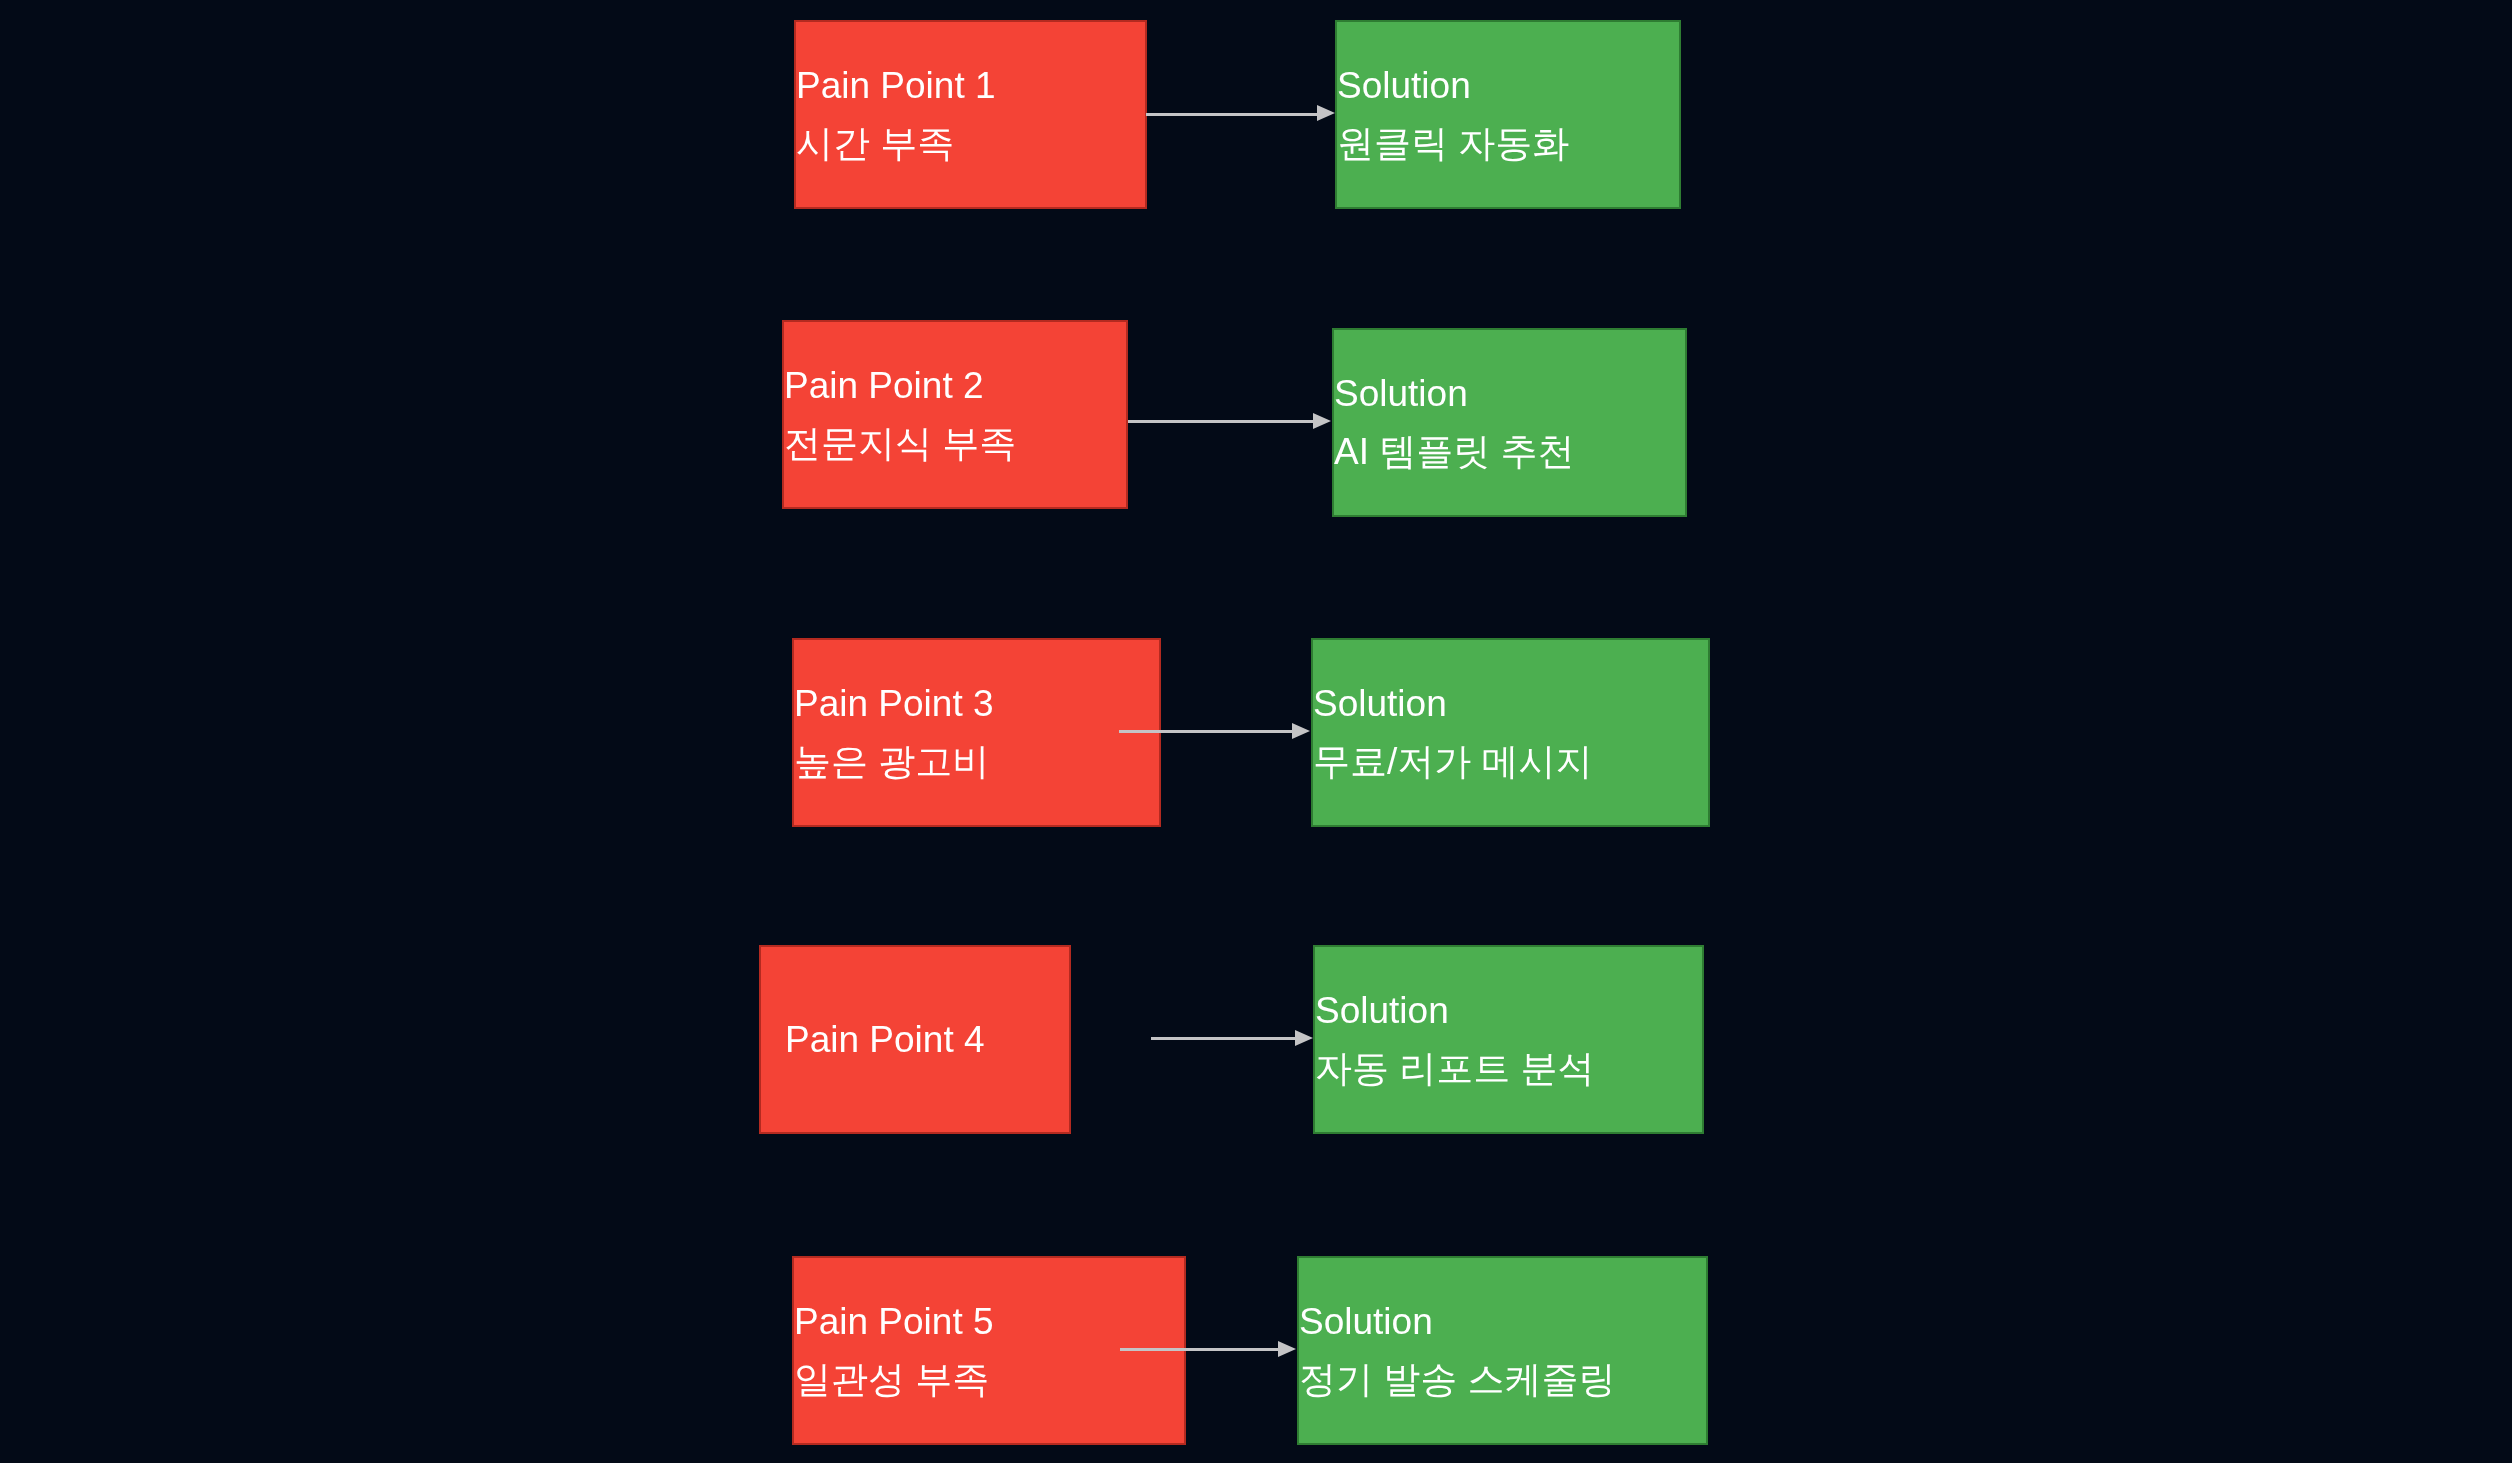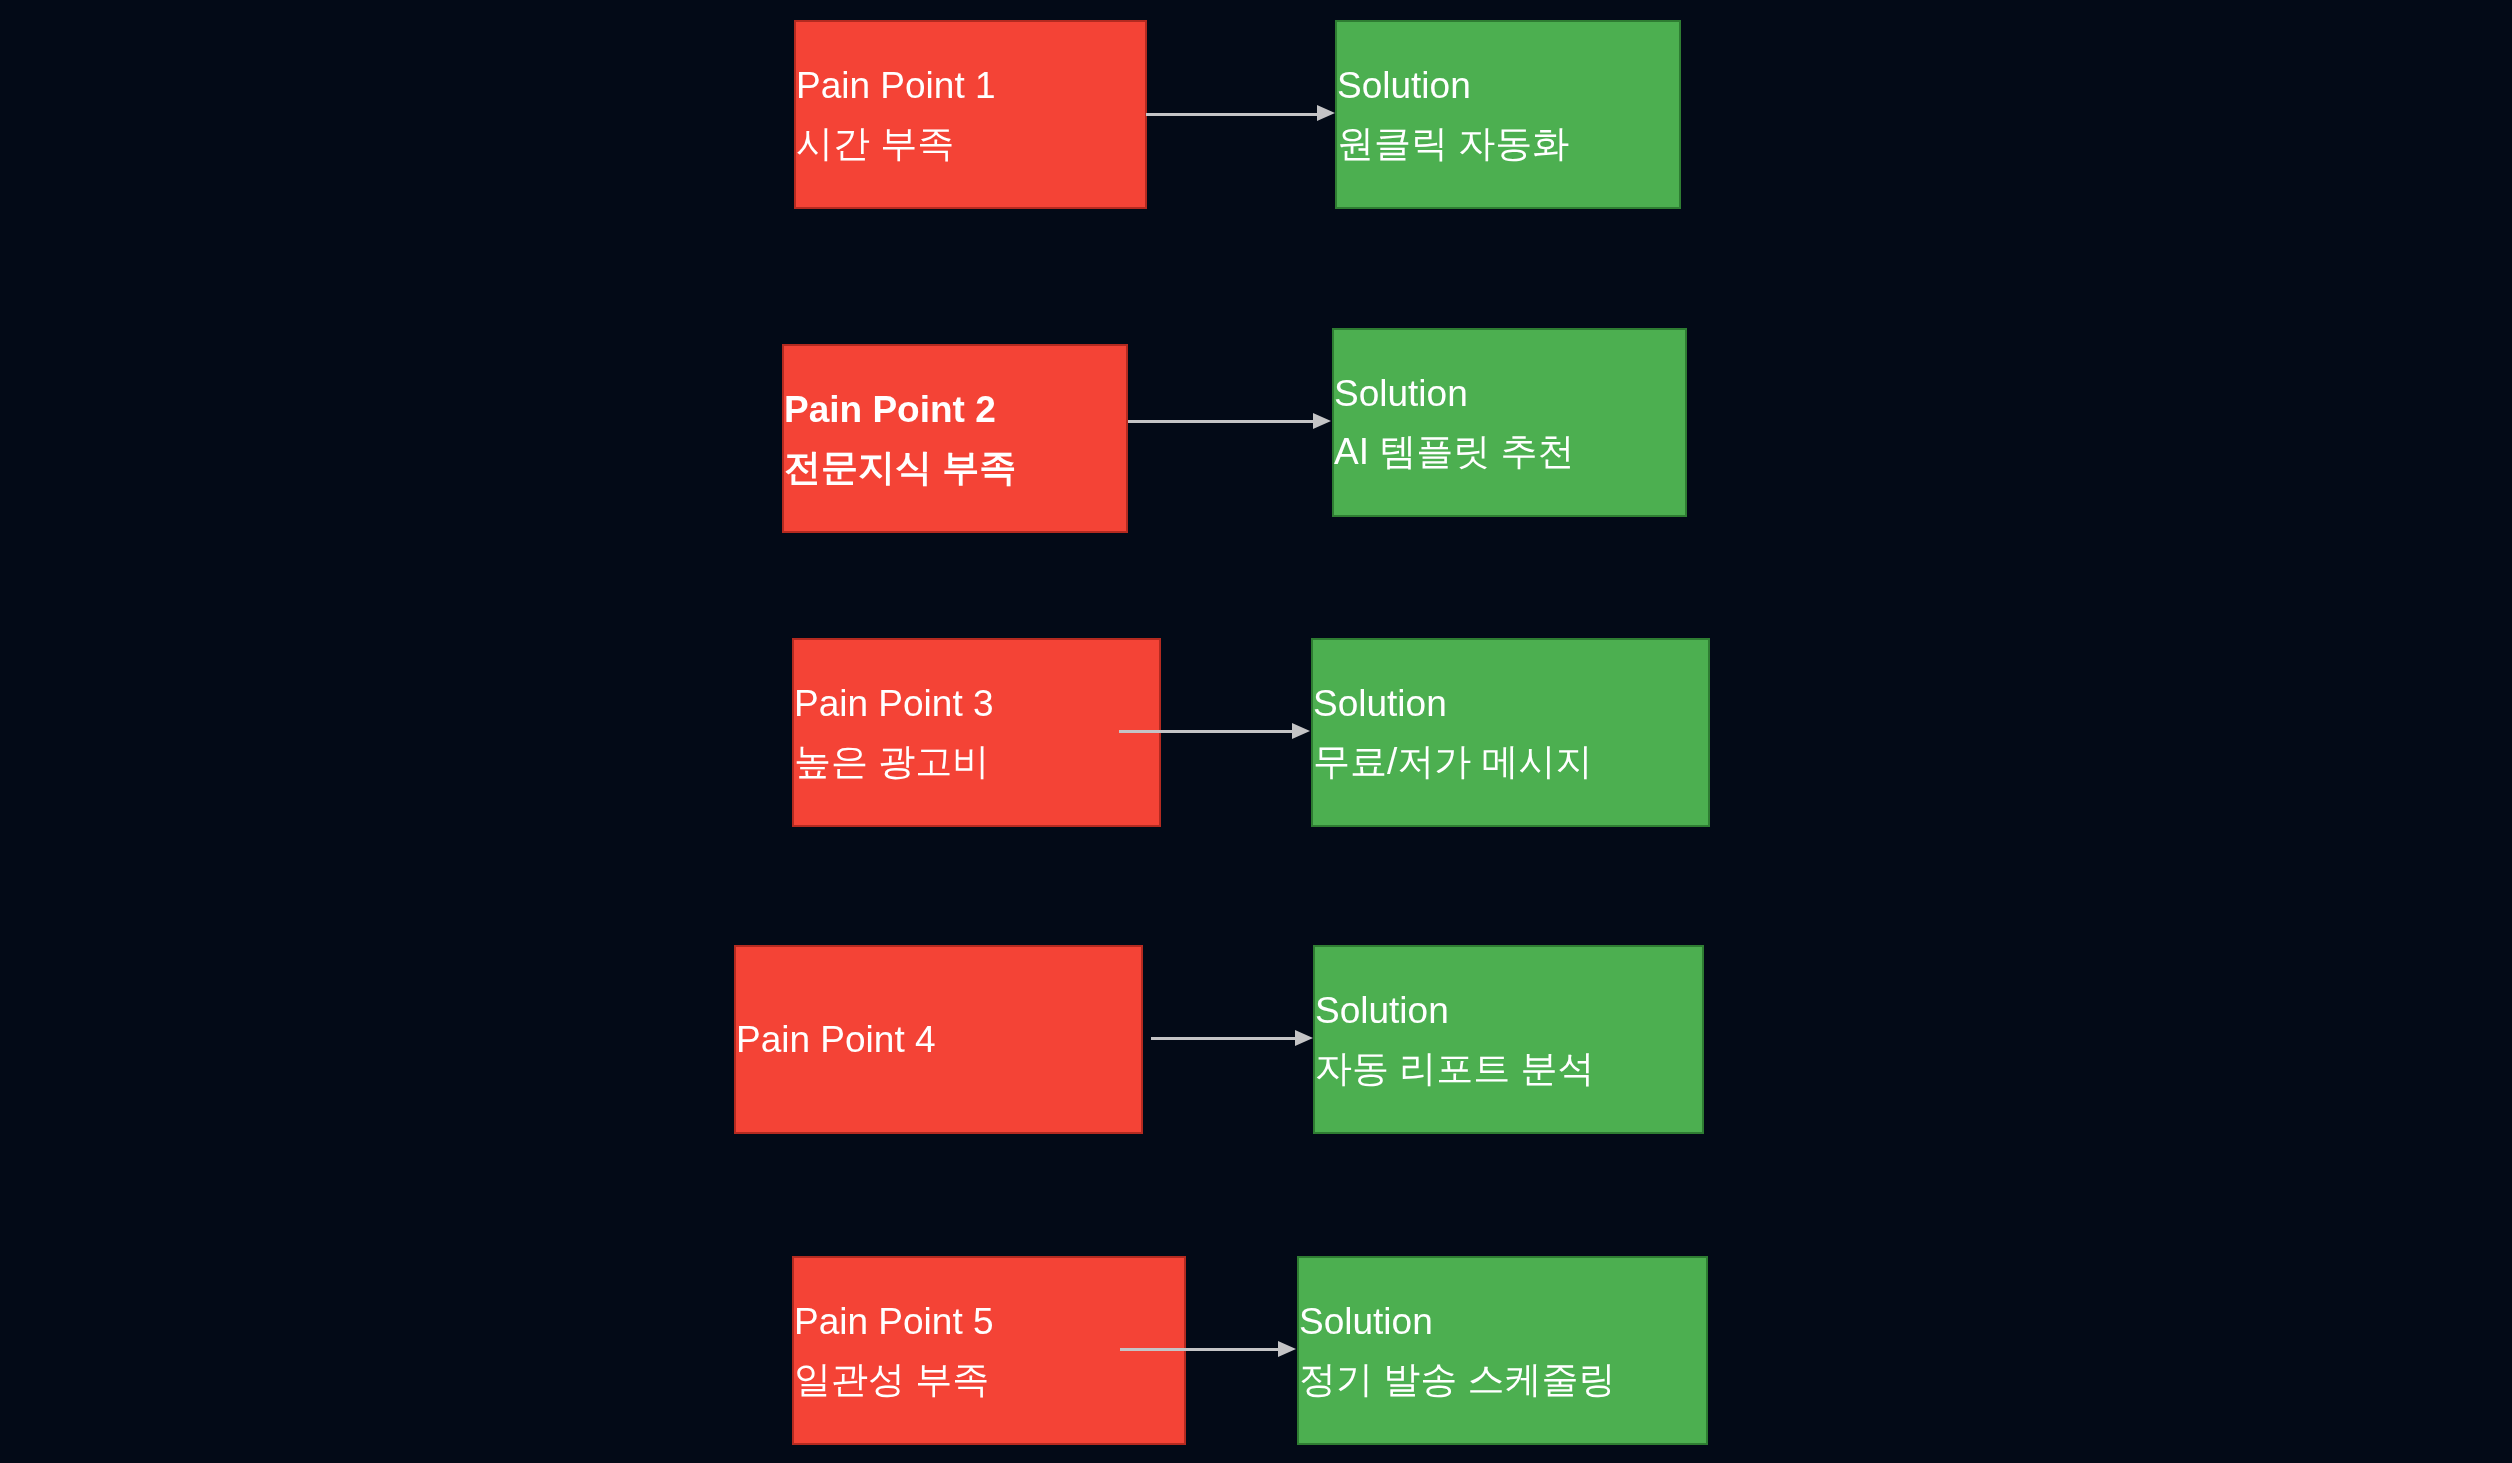--- a/index.html
+++ b/index.html
@@ -57,7 +57,7 @@
   .a1 { left: 1146px; top: 113px;  width: 171px; }
   .h1 { left: 1317px; top: 105px; }
   
-  .p2 { left: 782px;  top: 344px;  width: 346px; font-weight: bold; }
+  .p2 { left: 782px;  top: 320px;  width: 346px; }
   .s2 { left: 1332px; top: 328px;  width: 355px; }
   .a2 { left: 1128px; top: 420px;  width: 186px; }
   .h2 { left: 1313px; top: 413px; }

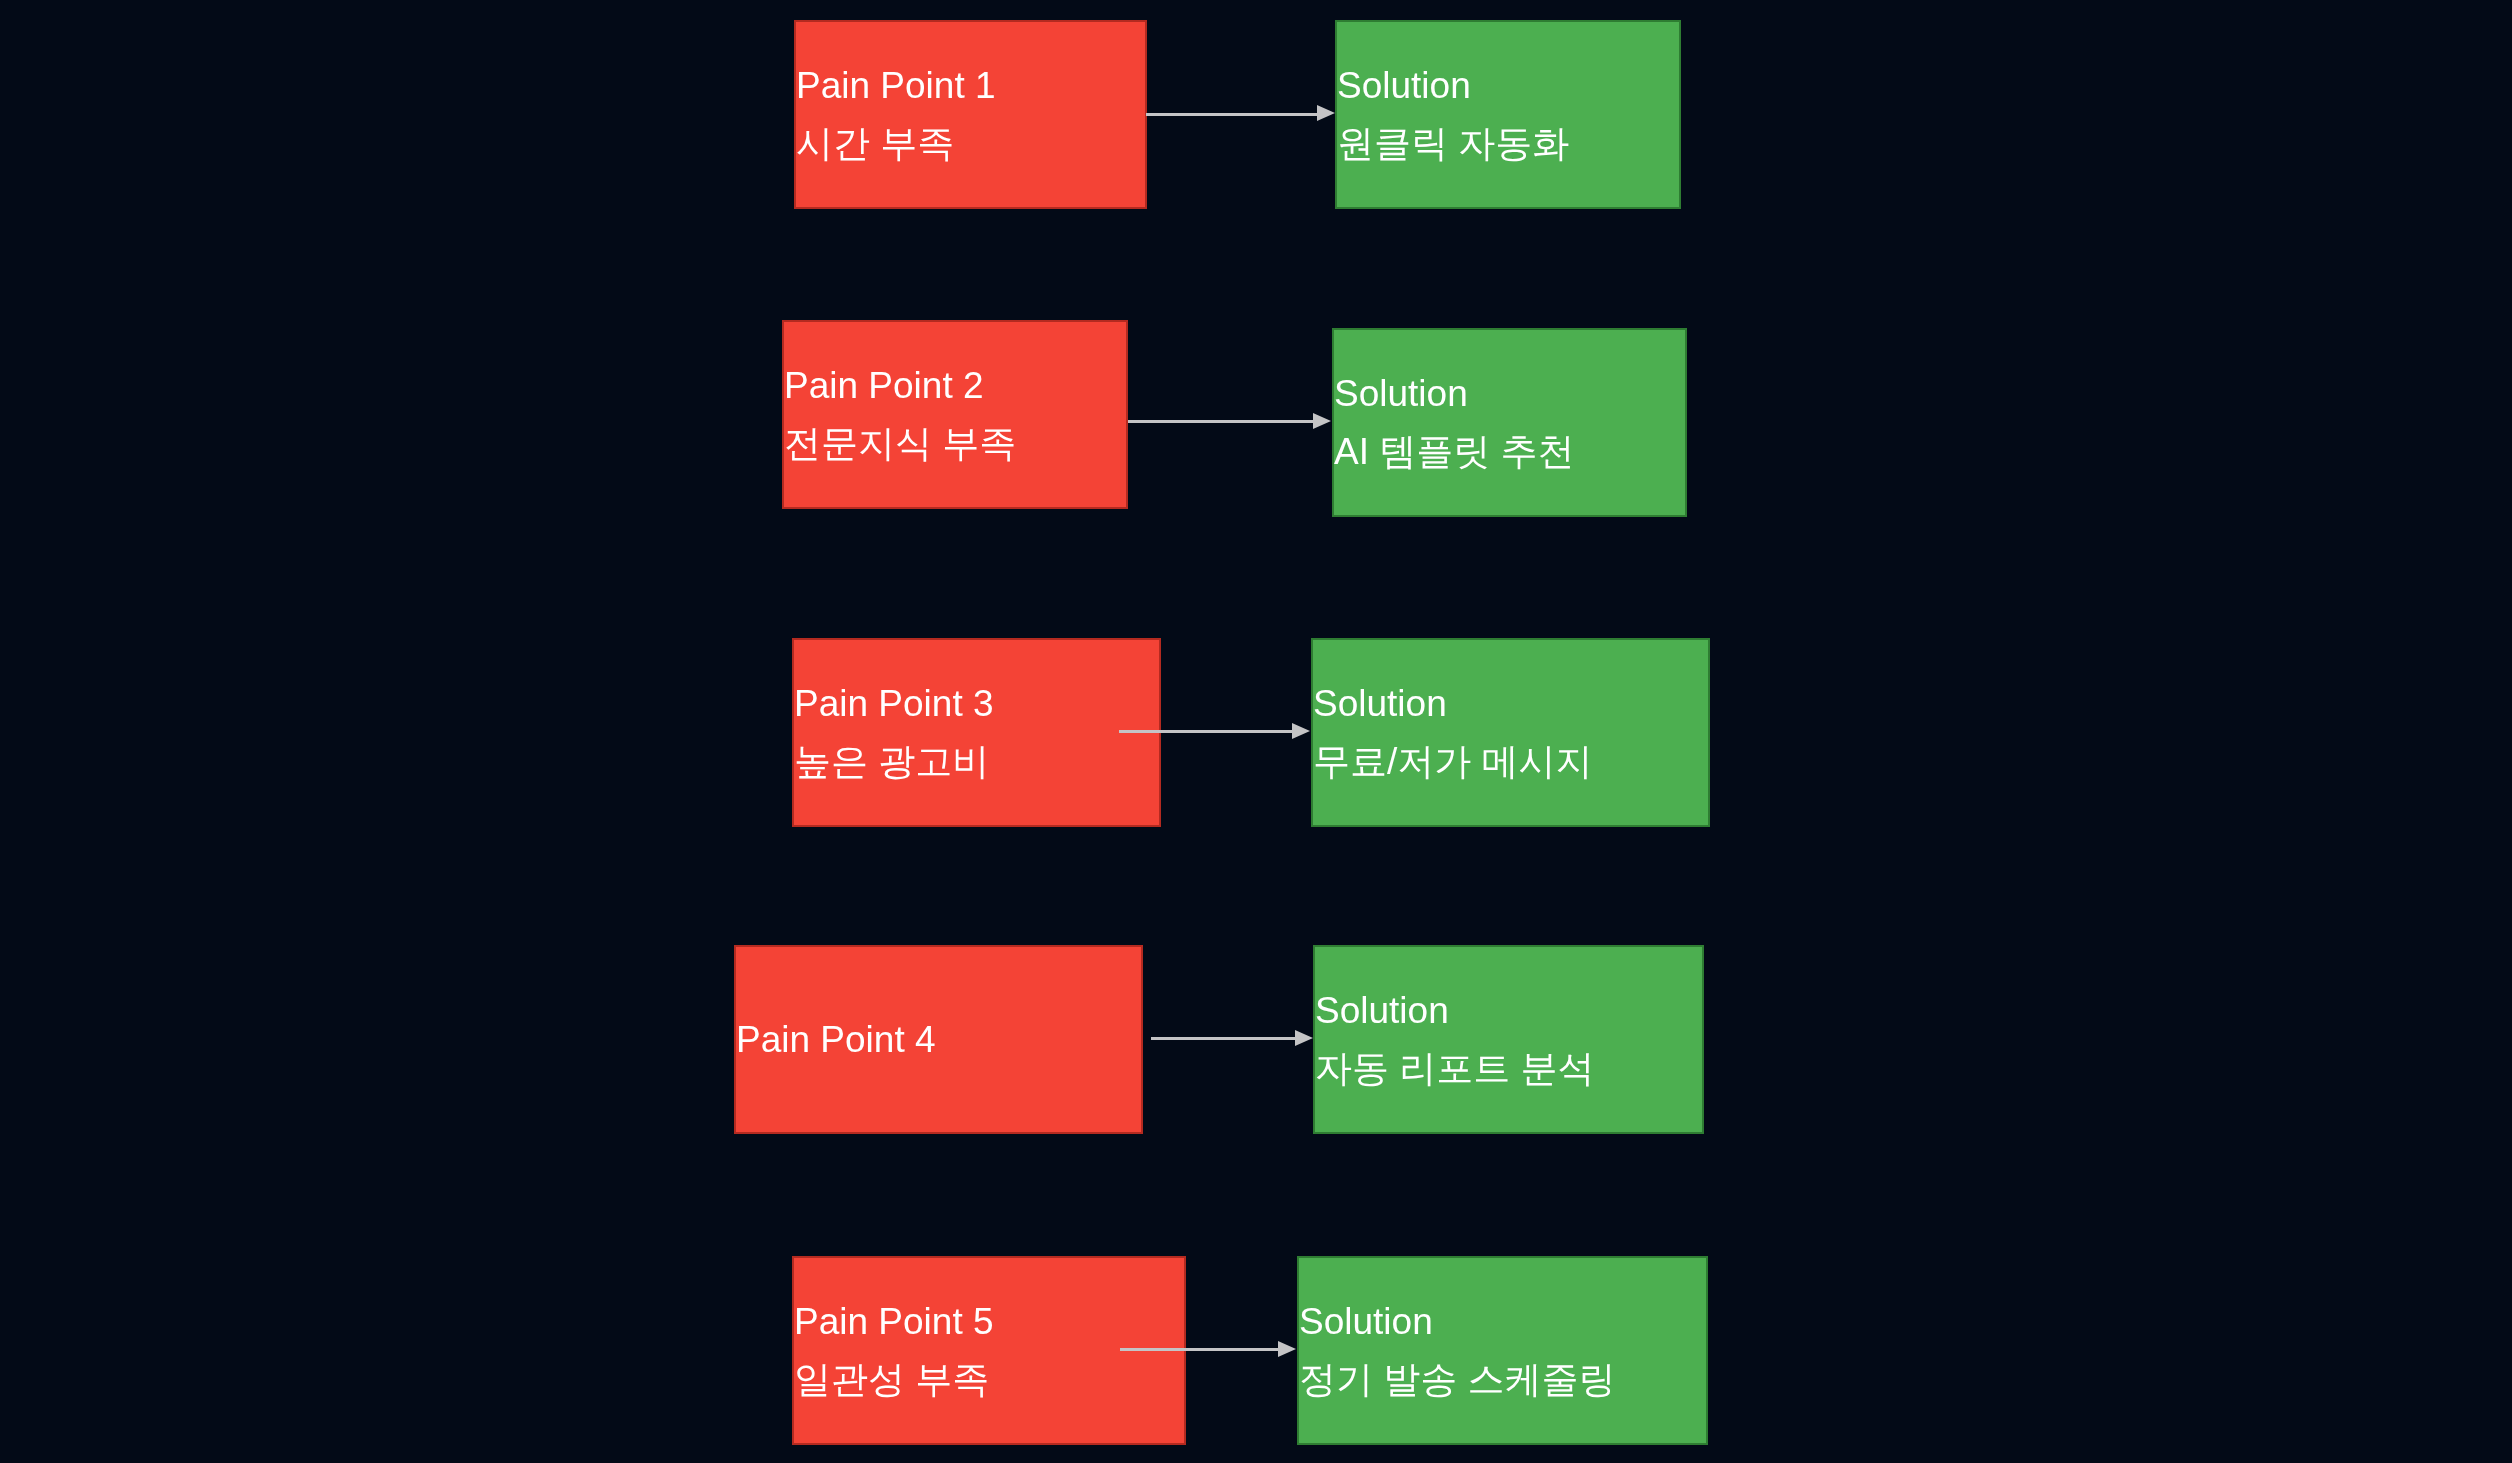--- a/index.html
+++ b/index.html
@@ -67,7 +67,7 @@
   .a3 { left: 1119px; top: 730px;  width: 174px; }
   .h3 { left: 1292px; top: 723px; }
   
-  .p4 { left: 734px;  top: 945px; width: 409px; }
+  .p4 { left: 759px;  top: 945px; width: 312px; padding-left: 24px; }
   .s4 { left: 1313px; top: 945px; width: 391px; }
   .a4 { left: 1151px; top: 1037px; width: 144px; }
   .h4 { left: 1295px; top: 1030px; }

